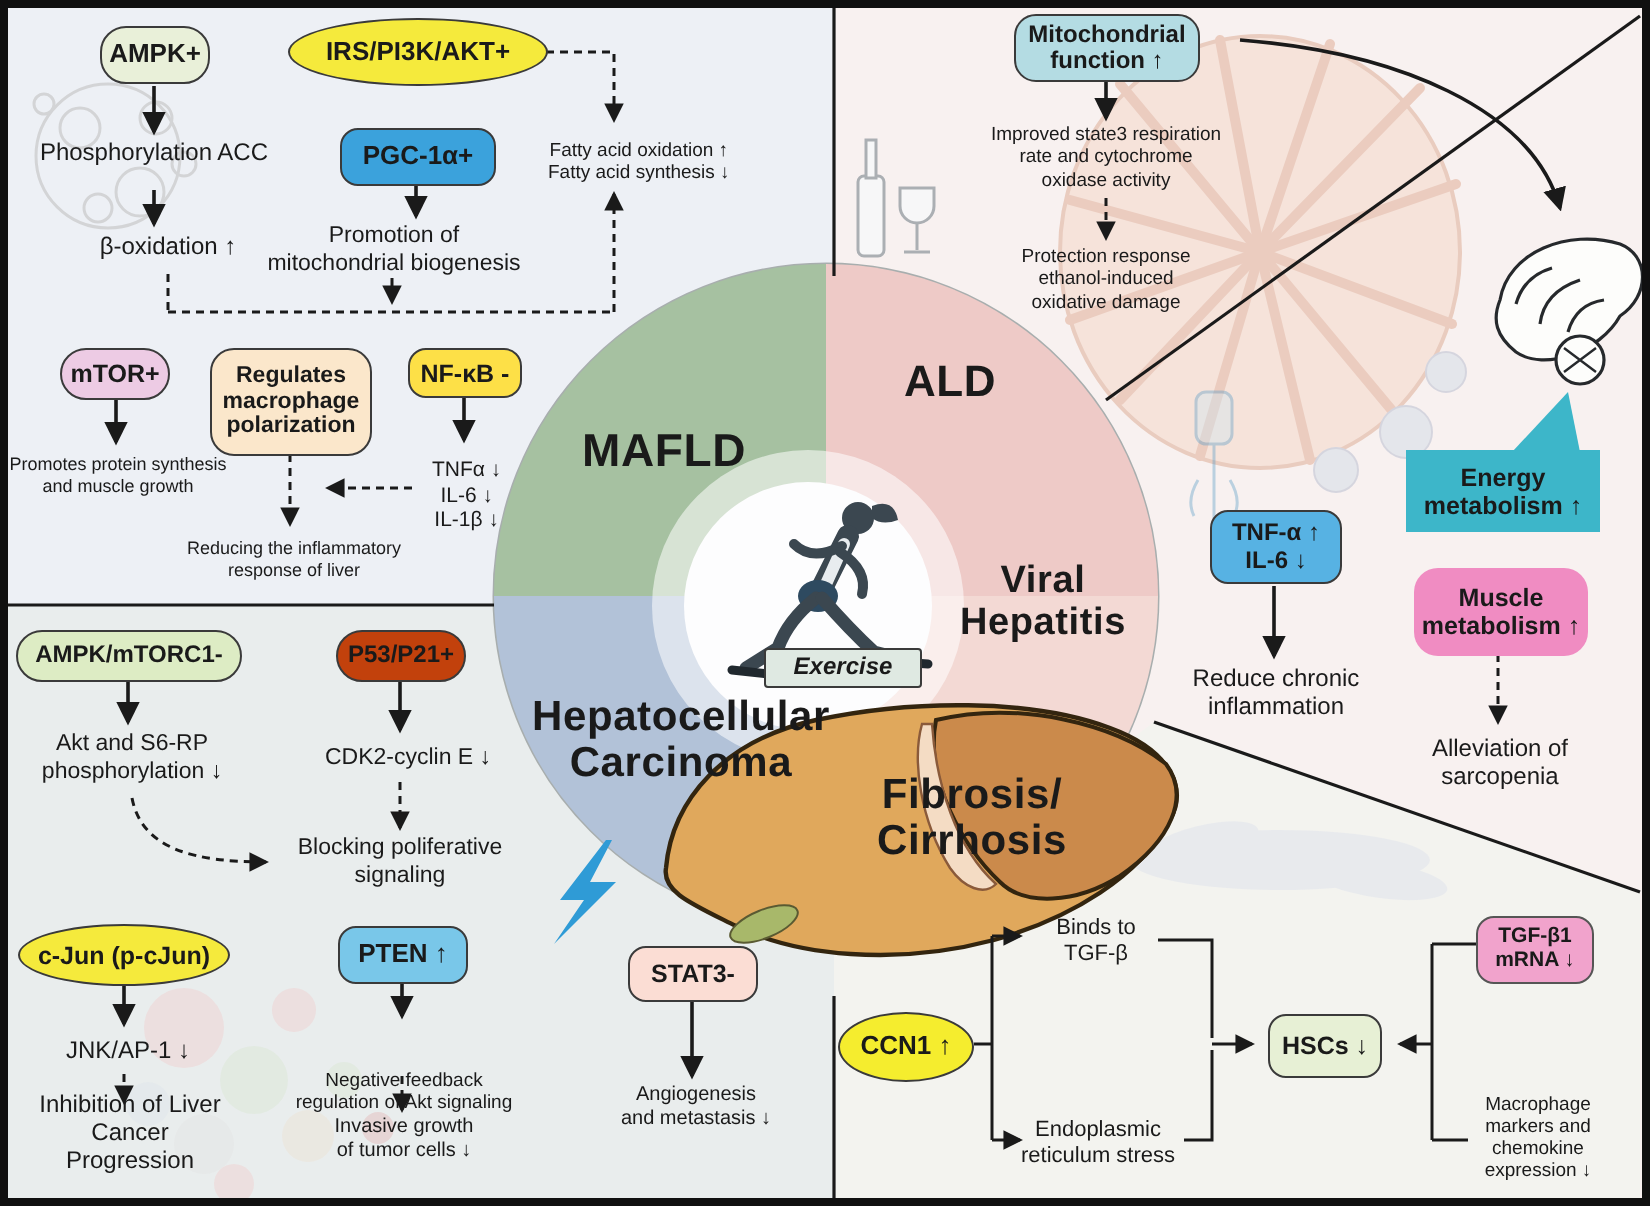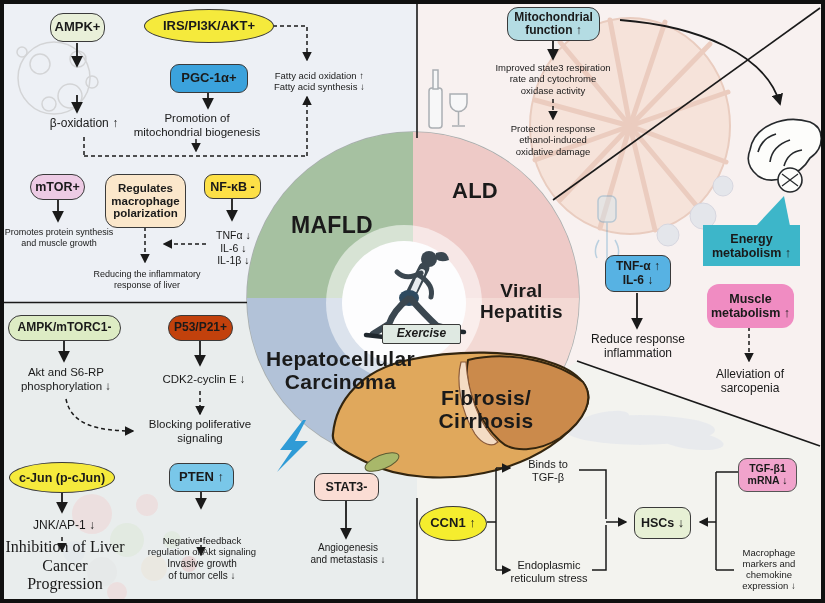--- a/index.html
+++ b/index.html
@@ -196,6 +196,7 @@
 
 <div class="abs node pill" style="left:46px;top:9px;width:55px;height:29px;background:#e9f0d9;font-size:13px;">AMPK+</div>
 <div class="abs node ellip" style="left:140px;top:5px;width:130px;height:34px;background:#f5ea3c;font-size:13px;">IRS/PI3K/AKT+</div>
+<div class="abs txt t-md" style="left:6px;top:64px;width:134px;height:16px;font-size:12px;">Phosphorylation ACC</div>
 <div class="abs node rbox" style="left:166px;top:60px;width:78px;height:29px;background:#3ba2dc;font-size:13px;">PGC-1α+</div>
 <div class="abs txt t-sm pre left" style="left:270px;top:63px;width:104px;height:28px;">Fatty acid oxidation ↑
 Fatty acid synthesis ↓</div>

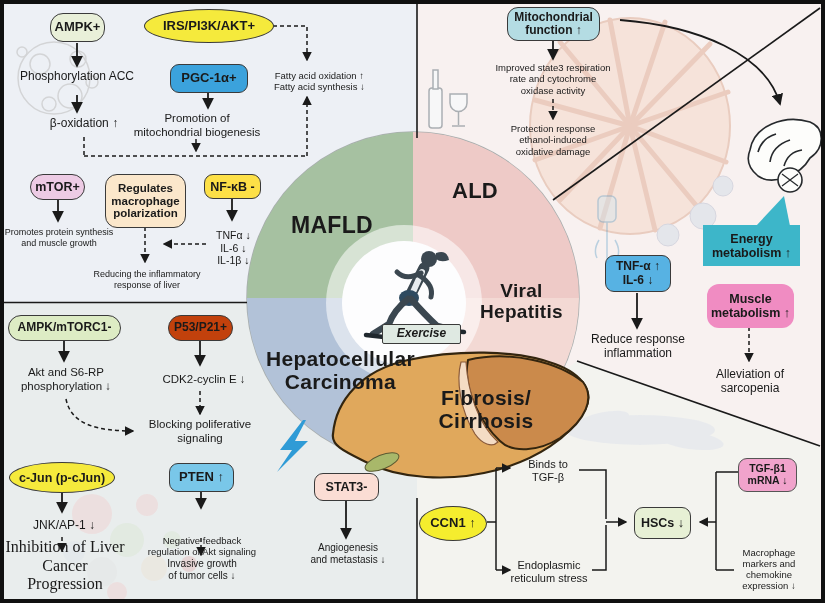--- a/index.html
+++ b/index.html
@@ -249,7 +249,7 @@
 metabolism ↑</div>
 <div class="abs node rbox pre" style="left:601px;top:251px;width:66px;height:37px;background:#57b2e3;font-size:12px;">TNF-α ↑
 IL-6 ↓</div>
-<div class="abs txt pre" style="left:582px;top:328px;width:104px;height:28px;font-size:12px;">Reduce response
+<div class="abs txt pre" style="left:582px;top:328px;width:104px;height:28px;font-size:12px;">Reduce chronic
 inflammation</div>
 <div class="abs node noborder pre" style="left:703px;top:280px;width:87px;height:44px;background:#f08cc2;font-size:12.5px;border-radius:12px;">Muscle
 metabolism ↑</div>

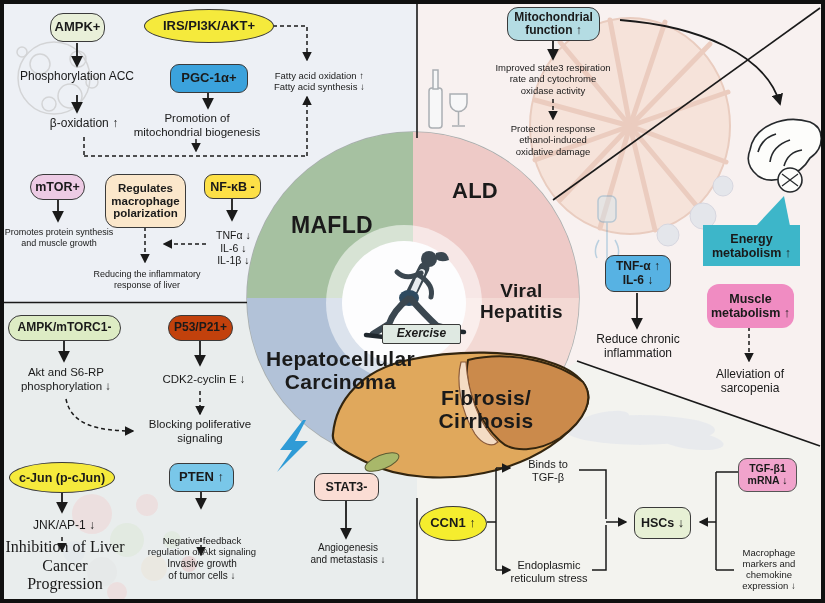--- a/index.html
+++ b/index.html
@@ -225,7 +225,7 @@
 signaling</div>
 <div class="abs node ellip" style="left:5px;top:458px;width:106px;height:31px;background:#f5ea3c;font-size:12.5px;">c-Jun (p-cJun)</div>
 <div class="abs txt" style="left:20px;top:513px;width:80px;height:16px;font-size:12px;">JNK/AP-1 ↓</div>
-<div class="abs txt t-sm pre" style="left:0px;top:550px;width:122px;height:24px;font-size:16px;font-family:Liberation Serif, serif;">Inhibition of Liver Cancer
+<div class="abs txt t-sm pre" style="left:0px;top:550px;width:122px;height:24px;font-size:12px;">Inhibition of Liver Cancer
 Progression</div>
 <div class="abs node rbox" style="left:165px;top:459px;width:65px;height:29px;background:#79c7e9;font-size:13px;">PTEN ↑</div>
 <div class="abs txt t-sm pre" style="left:130px;top:531px;width:136px;height:22px;">Negative feedback

